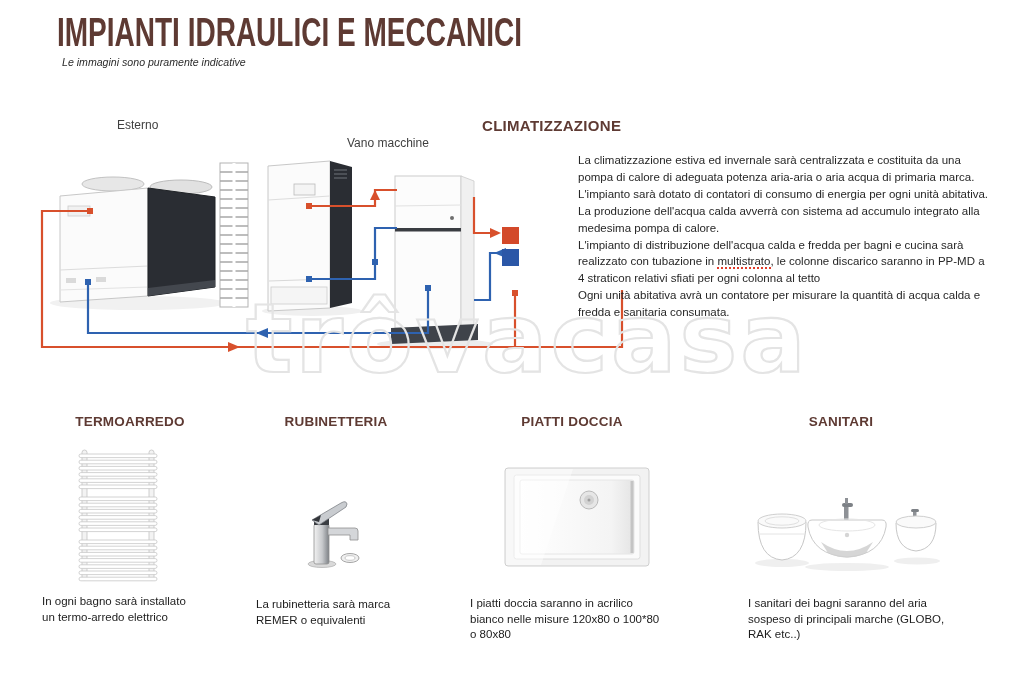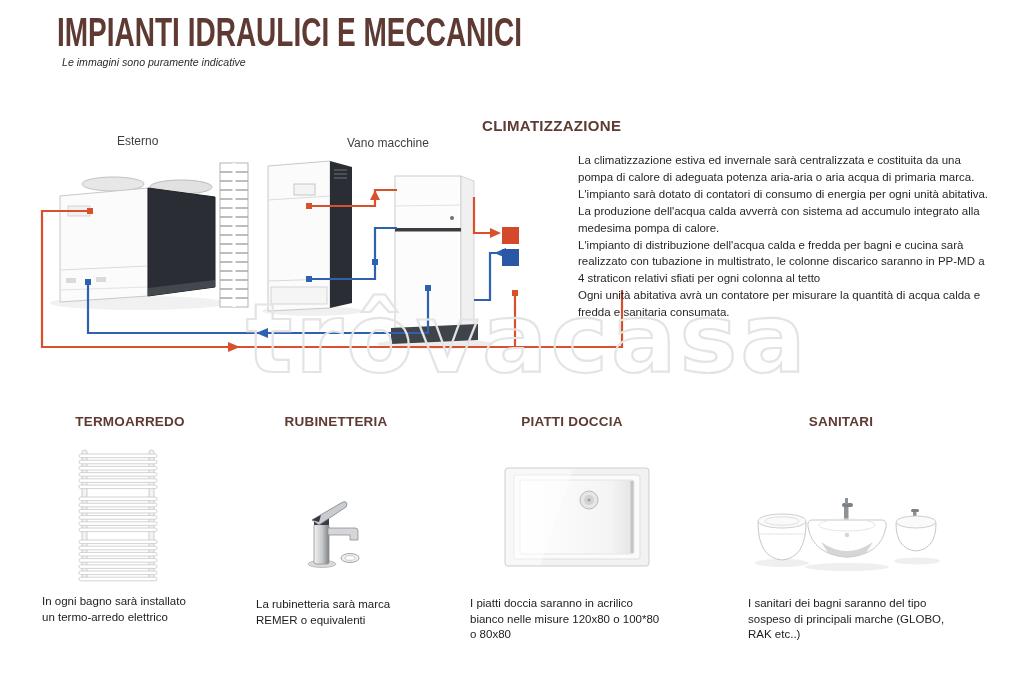--- a/index.html
+++ b/index.html
@@ -15,7 +15,7 @@
   
   .clima-heading{left:482px;top:117px;font-size:15px;font-weight:bold;color:#5e3a33;letter-spacing:.3px;}
   .diagram-label{font-size:12px;color:#3f3f3f;}
-  .label-esterno{left:117px;top:134px;}
+  .label-esterno{left:117px;top:118px;}
   .label-vano{left:347px;top:136px;}
   .clima-body{left:578px;top:152px;width:414px;font-size:11.5px;line-height:16.9px;color:#272727;
               white-space:pre-line;}

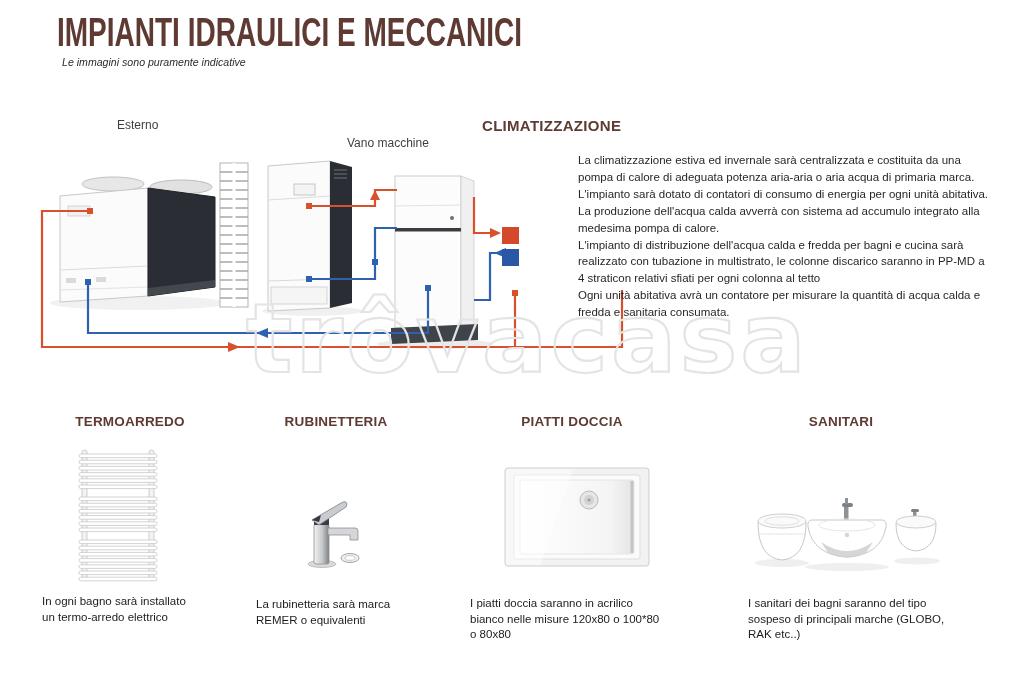--- a/index.html
+++ b/index.html
@@ -19,7 +19,7 @@
   .label-vano{left:347px;top:136px;}
   .clima-body{left:578px;top:152px;width:414px;font-size:11.5px;line-height:16.9px;color:#272727;
               white-space:pre-line;}
-  .spellcheck{text-decoration-style:dotted;text-decoration-color:#e03b2a;
+  .spellcheck{text-decoration:underline;text-decoration-style:dotted;text-decoration-color:#e03b2a;
               text-decoration-thickness:2px;text-underline-offset:2px;}
 
   

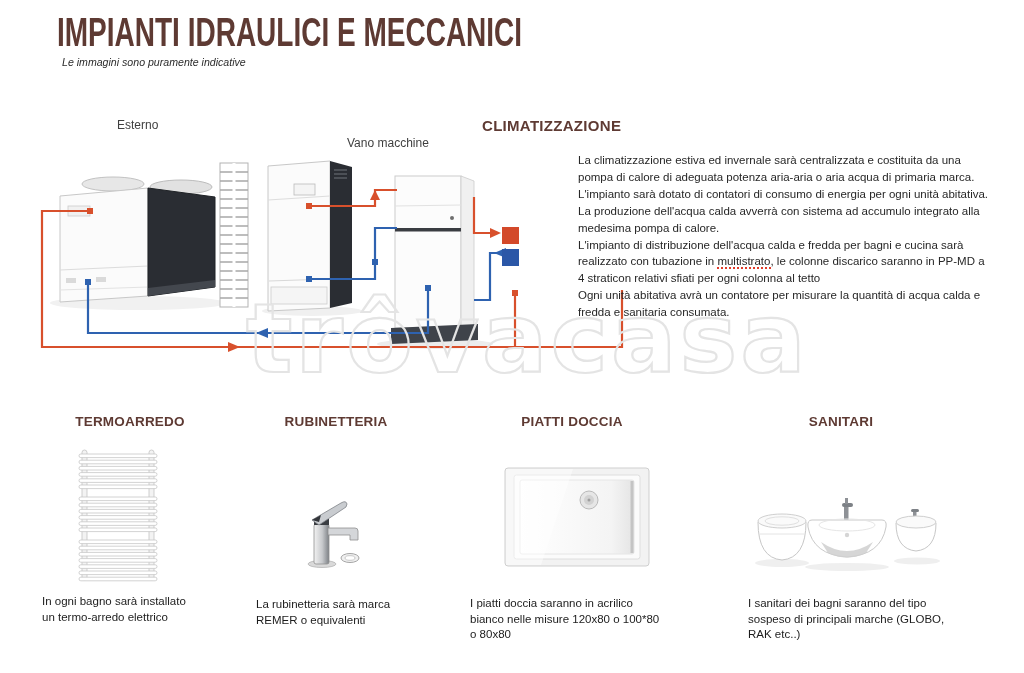--- a/index.html
+++ b/index.html
@@ -230,7 +230,7 @@
   <div class="abs sec-desc d-piatti" style="z-index:2">I piatti doccia saranno in acrilico
 bianco nelle misure 120x80 o 100*80
 o 80x80</div>
-  <div class="abs sec-desc d-sanitari" style="z-index:2">I sanitari dei bagni saranno  del tipo
+  <div class="abs sec-desc d-sanitari" style="z-index:2">I sanitari dei bagni saranno  del aria
 sospeso di principali marche (GLOBO,
 RAK etc..)</div>
 

